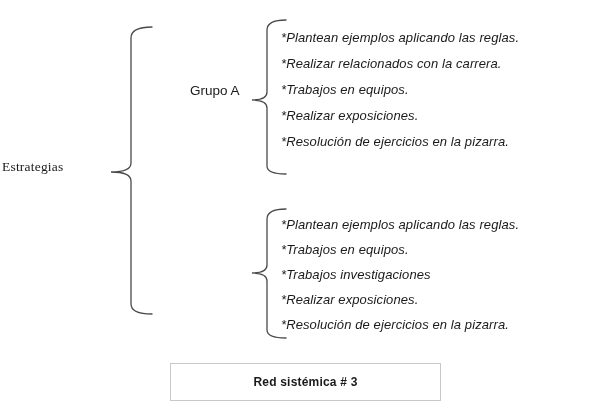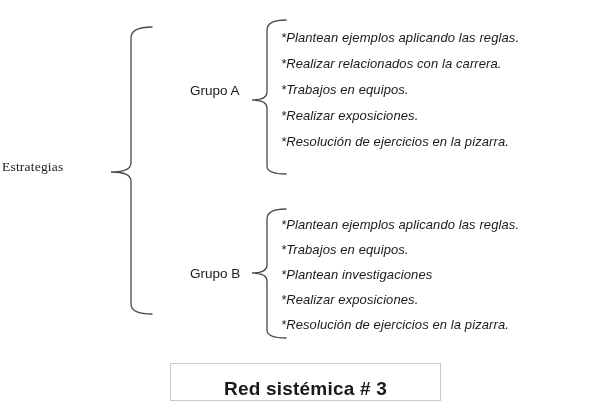--- a/index.html
+++ b/index.html
@@ -72,7 +72,6 @@
       <li>*Resolución de ejercicios en la pizarra.</li>
     </ul>
 
-  <div class="abs group-label group-b-label">Grupo B</div>
 
   <ul class="abs item-list list-b">
 

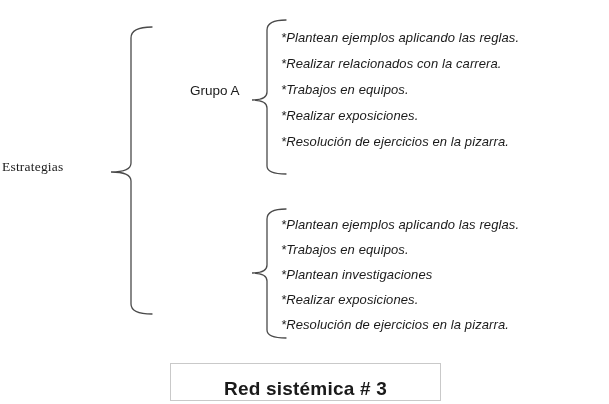--- a/index.html
+++ b/index.html
@@ -79,7 +79,7 @@
 
       <li>*Trabajos en equipos.</li>
 
-      <li>*Plantean investigaciones</li>
+      <li>*Trabajos investigaciones</li>
 
       <li>*Realizar exposiciones.</li>
 

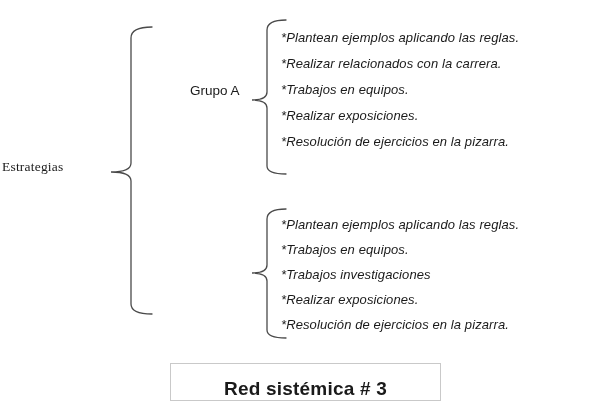--- a/index.html
+++ b/index.html
@@ -38,8 +38,8 @@
   .caption-box{
     left:170px;top:363px;width:269px;height:36px;
     border:1px solid var(--caption-border);
-    display:flex;align-items:flex-end;justify-content:center;
-    font-size:19px;font-weight:700;letter-spacing:0.2px;
+    display:flex;align-items:center;justify-content:center;
+    font-size:12px;font-weight:700;letter-spacing:0.2px;
     background:var(--bg);
   }
 </style>

